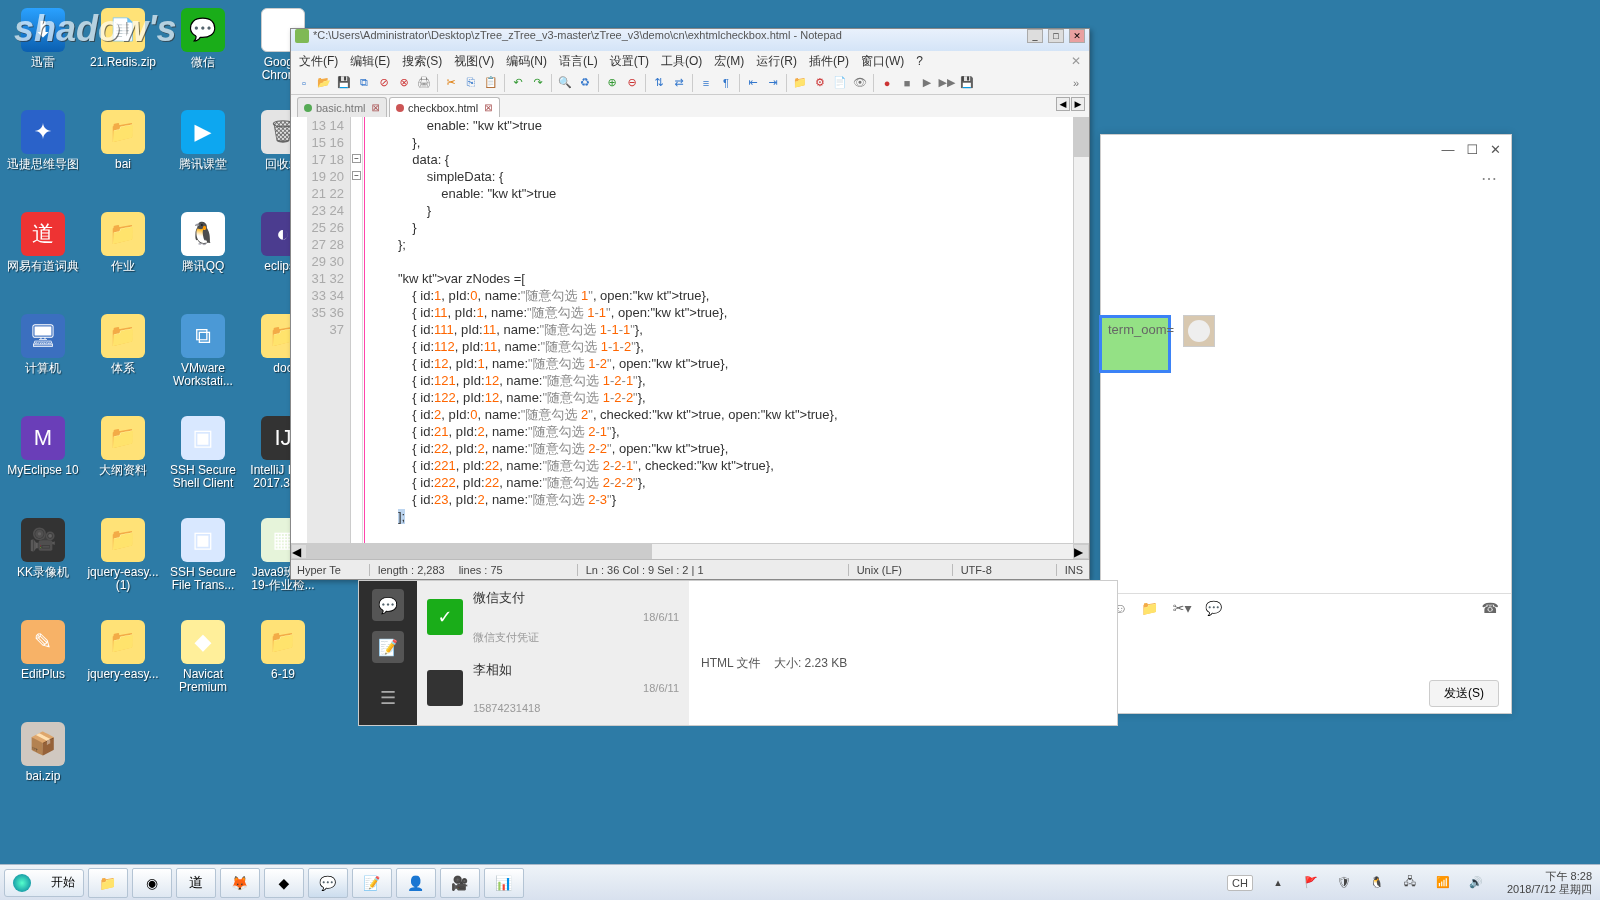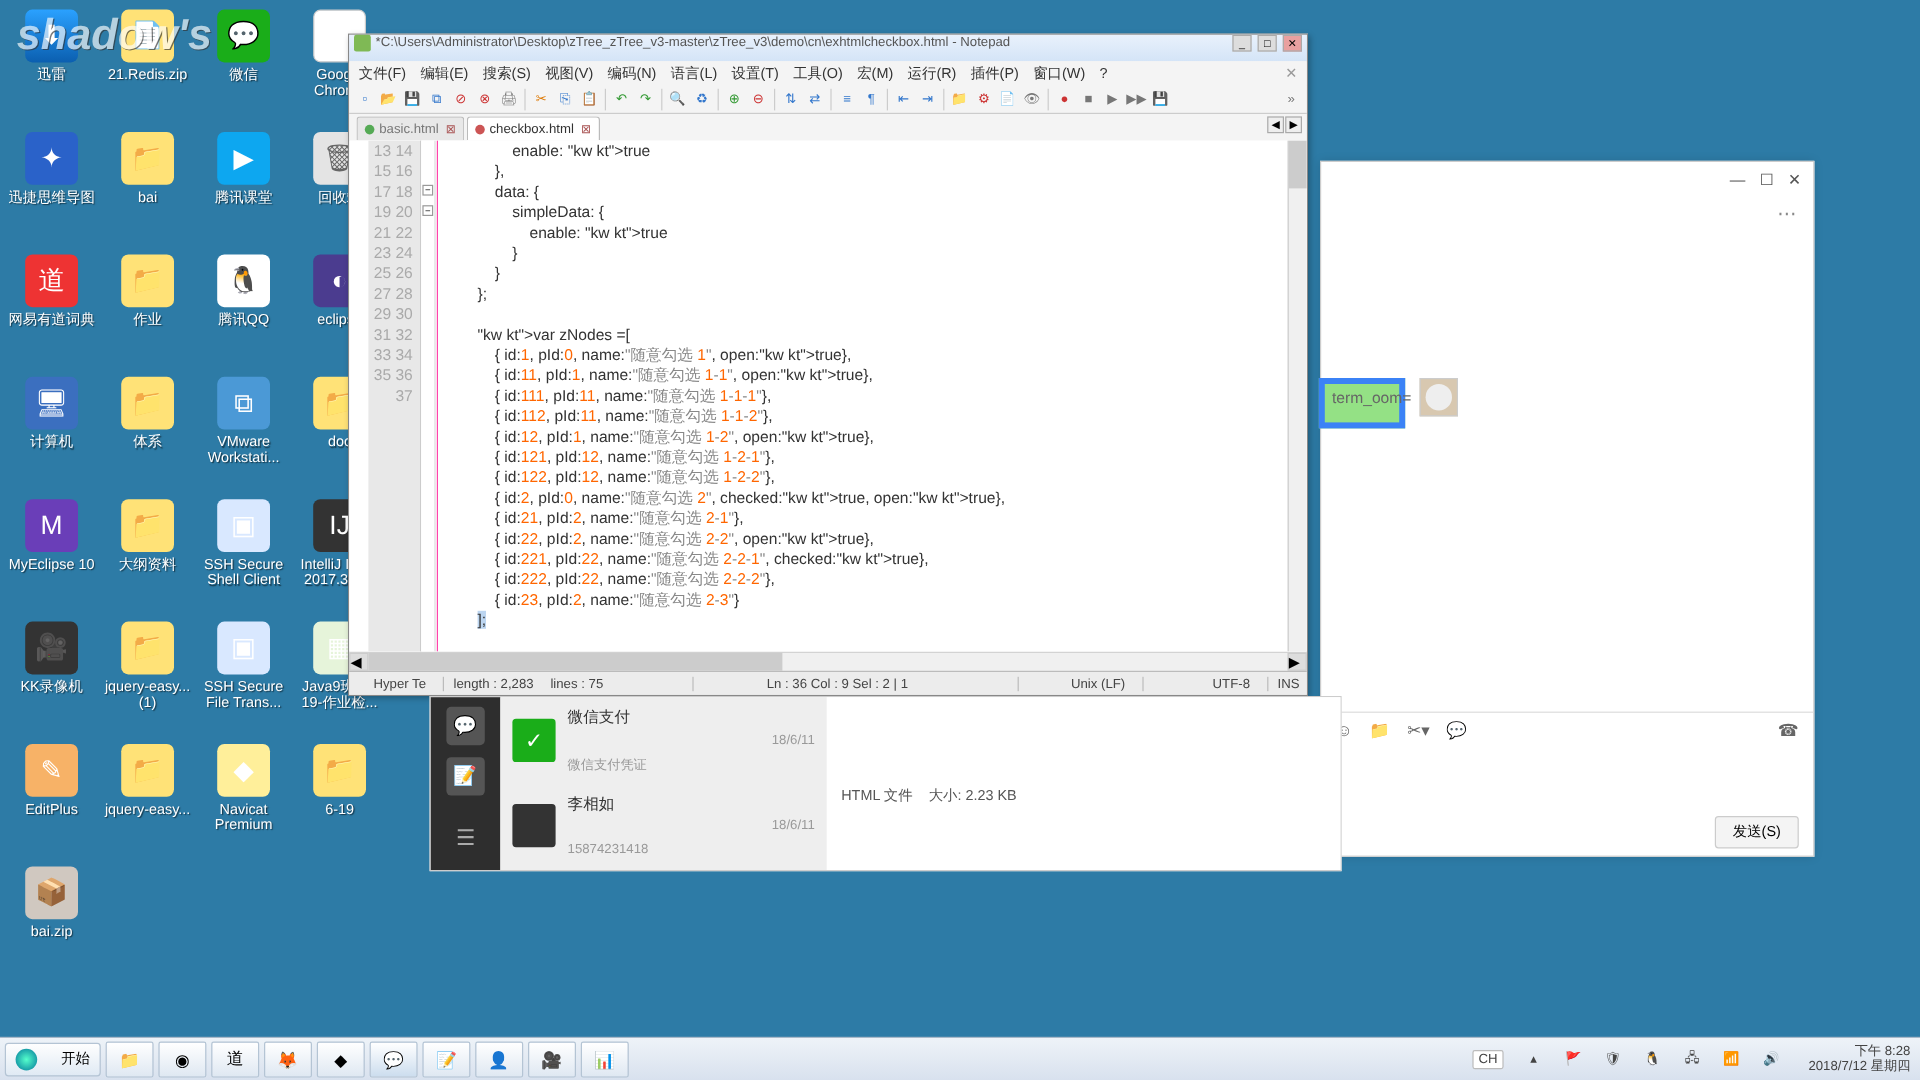--- a/index.html
+++ b/index.html
@@ -50,7 +50,7 @@
 .wc-title{height:28px;display:flex;align-items:center;justify-content:flex-end;gap:12px;padding:0 10px;color:#555;}
 .wc-title .wcb{cursor:pointer;font-size:13px;} 
 .wc-head{height:30px;padding:0 14px;display:flex;justify-content:flex-end;align-items:center;color:#888;font-size:16px;}
-.wc-tag{position:absolute;left:-2px;top:180px;width:72px;height:42px;background:#94e185;color:#666;font-size:13px;padding:4px 6px;line-height:16px;border:5px solid #3b82f6;}
+.wc-tag{position:absolute;left:-2px;top:180px;width:72px;height:58px;background:#94e185;color:#666;font-size:13px;padding:4px 6px;line-height:16px;border:3px solid #3b82f6;}
 .wc-av{position:absolute;left:82px;top:180px;width:32px;height:32px;background:#d8c8b0;border:1px solid #ccc;} .wc-av::after{content:"";position:absolute;inset:4px;border-radius:50%;background:#eee;}
 .wc-chat{flex:1;}
 .wc-input{height:120px;border-top:1px solid #ddd;padding:6px 12px;display:flex;flex-direction:column;}

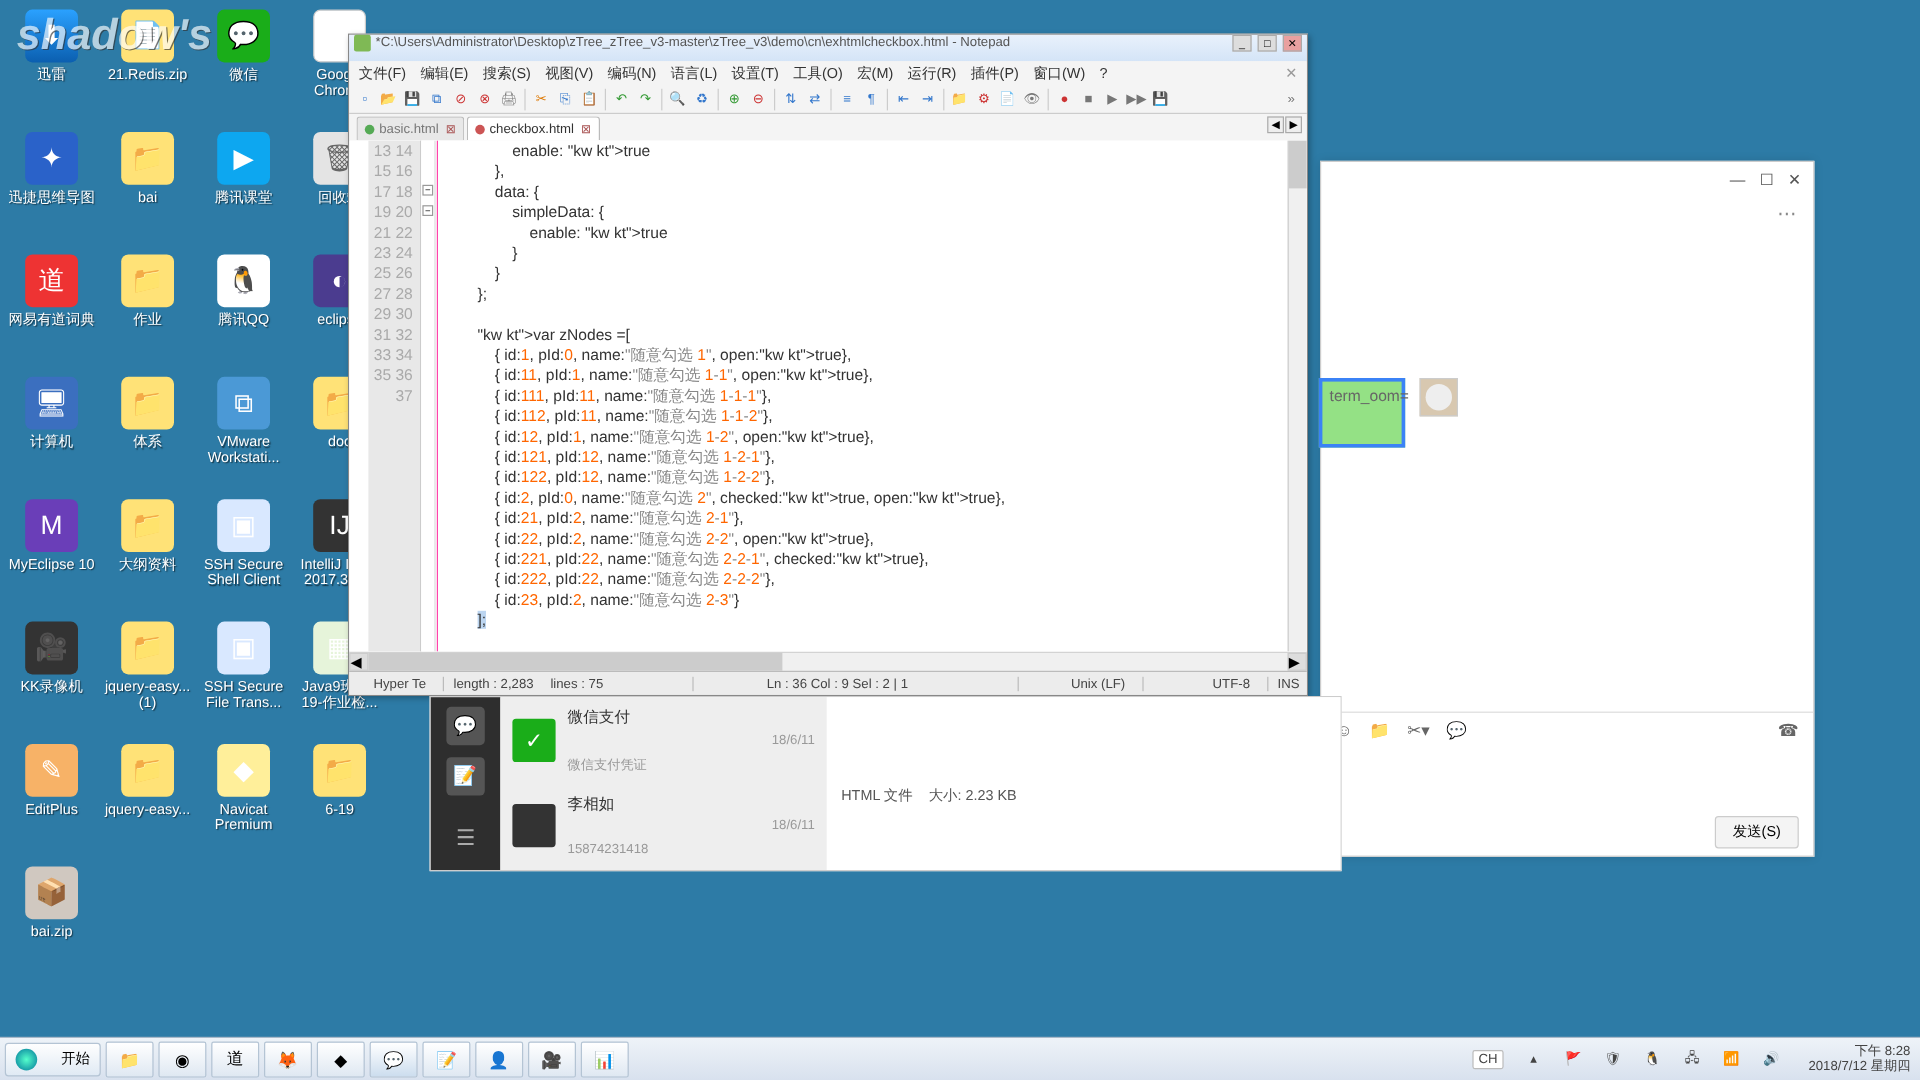--- a/index.html
+++ b/index.html
@@ -43,7 +43,7 @@
 .sel{background:#bcd5f0;}
 .np-code .vsb{width:16px;background:#f0f0f0;border-left:1px solid #ccc;position:relative;} .vsb div{position:absolute;top:0;width:100%;height:40px;background:#ccc;}
 .np-hsb{height:16px;background:#f0f0f0;border-top:1px solid #ccc;display:flex;} .np-hsb .ar{width:16px;border:1px solid #ccc;background:#ddd;} .np-hsb .tr{flex:1;position:relative;} .np-hsb .th{position:absolute;left:0;width:45%;height:100%;background:#ccc;}
-.np-status{height:20px;background:#ececec;display:flex;align-items:center;font-size:11px;padding:0 6px;gap:14px;color:#444;border-top:1px solid #bbb;text-align:right;}
+.np-status{height:20px;background:#ececec;display:flex;align-items:center;font-size:11px;padding:0 6px;gap:14px;color:#444;border-top:1px solid #bbb;}
 .np-status span:nth-child(1){width:58px;} .np-status .cell{border-left:1px solid #bbb;padding-left:8px;} .num{color:#ff6600;} .str{color:#888;}
 
 .wc-window{position:absolute;top:134px;right:88px;width:412px;height:580px;background:#fff;border:1px solid #ccc;box-shadow:0 0 8px rgba(0,0,0,.15);font-size:12px;display:flex;flex-direction:column;}

